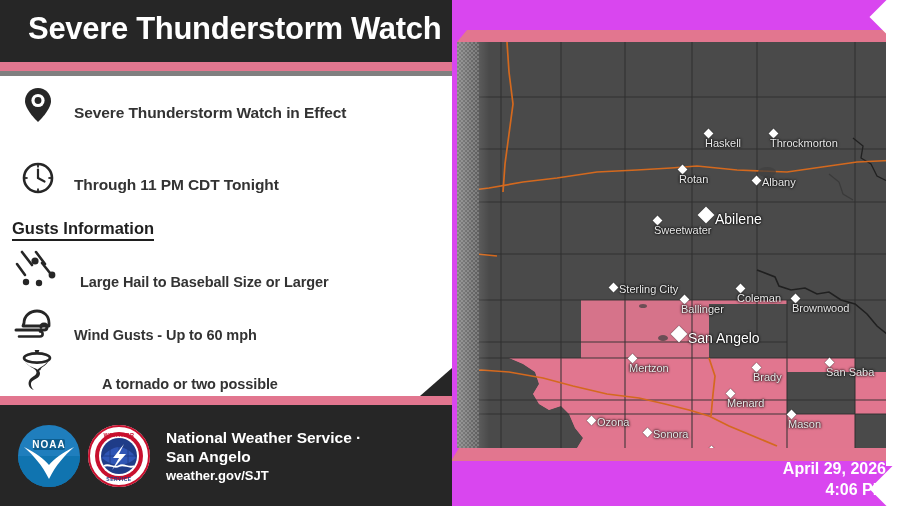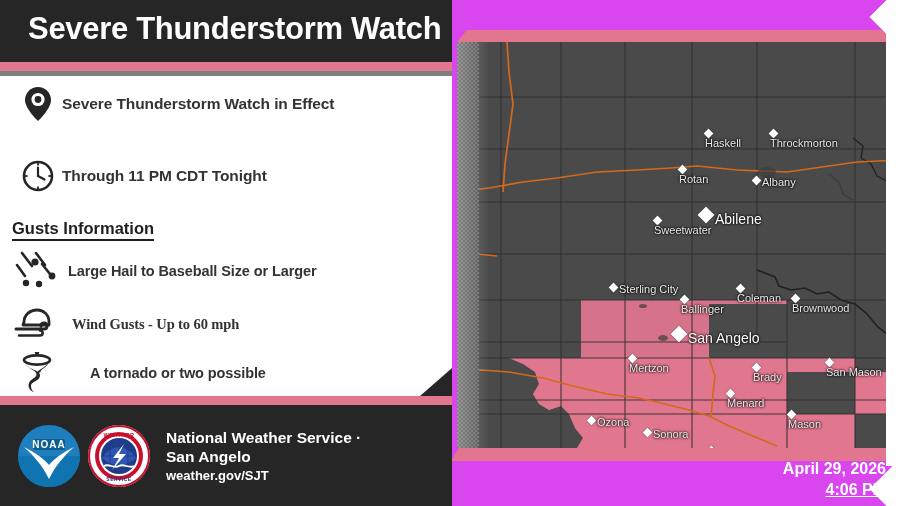--- a/index.html
+++ b/index.html
@@ -31,7 +31,7 @@
   .ftr-band{position:absolute;left:0;top:405px;width:452px;height:101px;background:#262626;}
 
   
-  .row{position:absolute;display:flex;align-items:center;}
+  .row{position:absolute;display:flex;align-items:flex-end;gap:12px;}
   .row .ico{width:48px;display:flex;align-items:center;justify-content:center;flex:0 0 48px;}
   .row .txt{font-size:15.5px;font-weight:bold;color:#333333;white-space:nowrap;letter-spacing:-0.1px;}
 

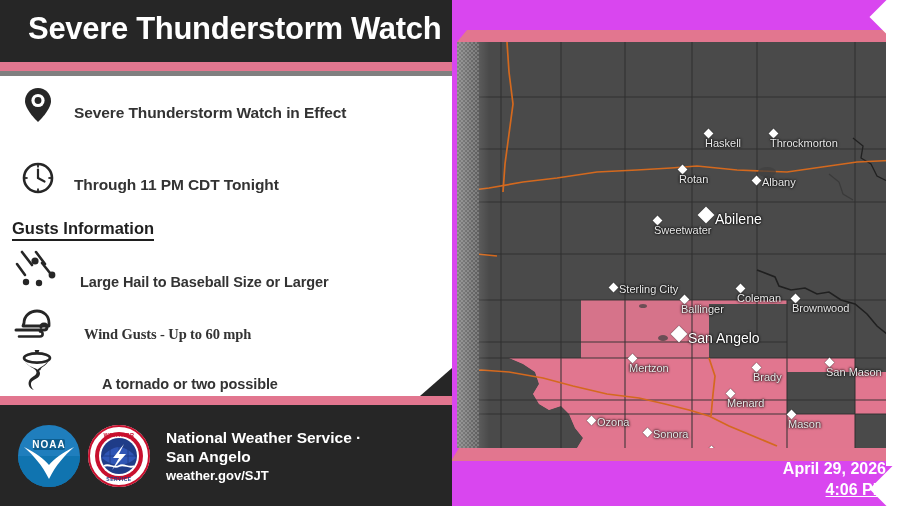--- a/index.html
+++ b/index.html
@@ -49,7 +49,7 @@
   #row-torn{left:14px;top:354px;width:420px;height:38px;}
   #row-hail .txt,#row-wind .txt,#row-torn .txt{font-size:14.5px;}
   #row-hail .txt{margin-left:6px;}
-  #row-wind .txt{margin-left:10px;font-family:Liberation Serif, serif;}
+  #row-wind .txt{}
   #row-torn .txt{margin-left:28px;}
 
   

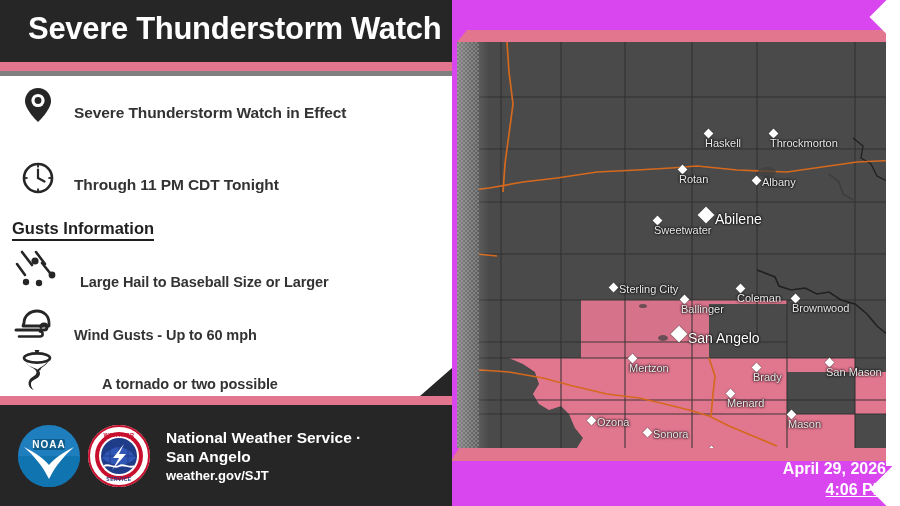--- a/index.html
+++ b/index.html
@@ -235,7 +235,7 @@
           </div>
           <div class="city below" style="left: 369px; top: 317px;">
             <span class="dot"></span>
-            <span class="nm">San Mason</span>
+            <span class="nm">San Saba</span>
           </div>
           <div class="city below" style="left: 270px; top: 348px;">
             <span class="dot"></span>

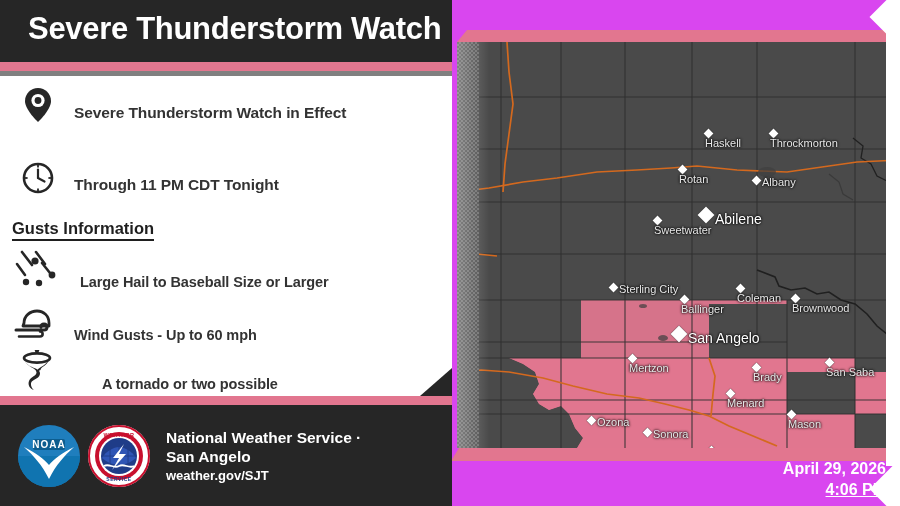--- a/index.html
+++ b/index.html
@@ -84,7 +84,7 @@
   
   .datebox{position:absolute;right:14px;top:458px;text-align:right;color:#fff;z-index:20;}
   .datebox .d{font-size:16px;font-weight:bold;line-height:21px;}
-  .datebox .t{font-size:16px;font-weight:bold;line-height:21px;text-decoration:underline;}
+  .datebox .t{font-size:16px;font-weight:bold;line-height:21px;}
 
   
   .city{position:absolute;z-index:9;pointer-events:none;}

